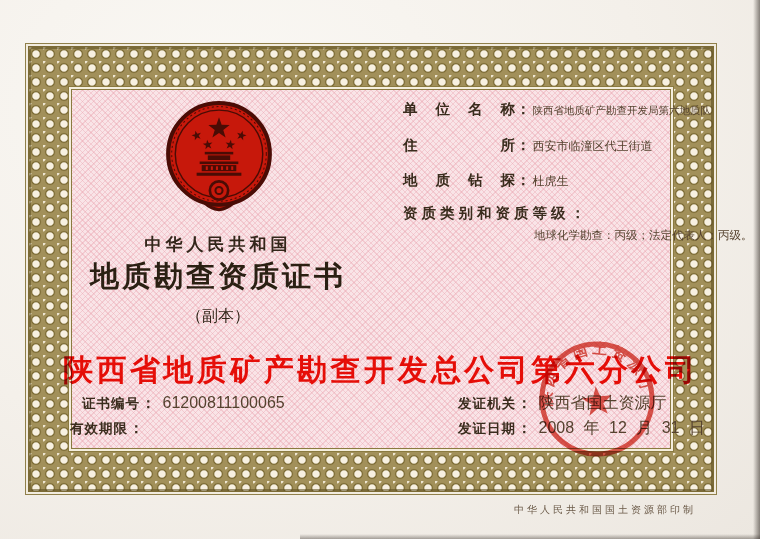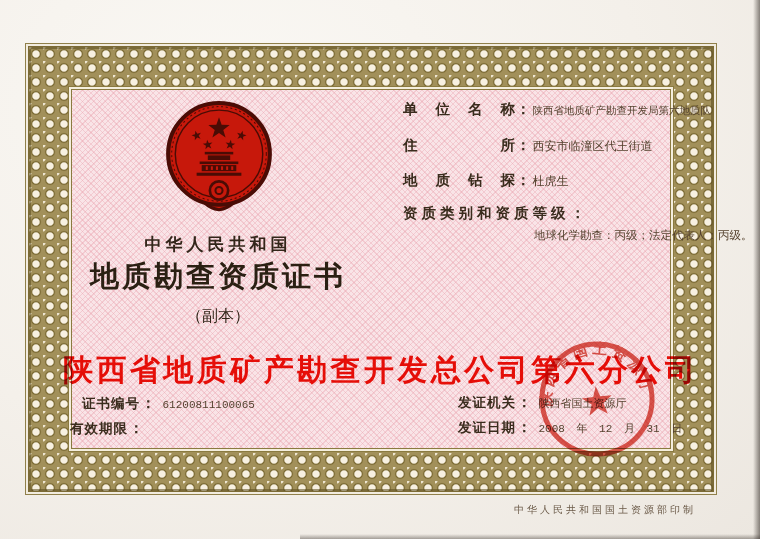--- a/index.html
+++ b/index.html
@@ -45,7 +45,7 @@
   .brow{position:absolute;display:flex;align-items:baseline;white-space:nowrap;z-index:3;}
   .blabel{font-family:"Liberation Serif","DejaVu Serif",serif;font-weight:bold;font-size:13.5px;
     letter-spacing:1px;color:#3a2c1d;}
-  .bvalue{font-family:Liberation Mono, monospace;font-size:11px;color:#55422f;margin-left:5px;}
+  .bvalue{font-family:Liberation Sans, sans-serif;font-size:16px;color:#55422f;margin-left:5px;}
   .bvalue.gap{word-spacing:5px;}
   .print-credit{position:absolute;left:500px;top:503px;width:210px;text-align:center;z-index:2;
     font-family:"Liberation Serif","DejaVu Serif",serif;font-size:10px;letter-spacing:3px;color:#6b5a48;}

